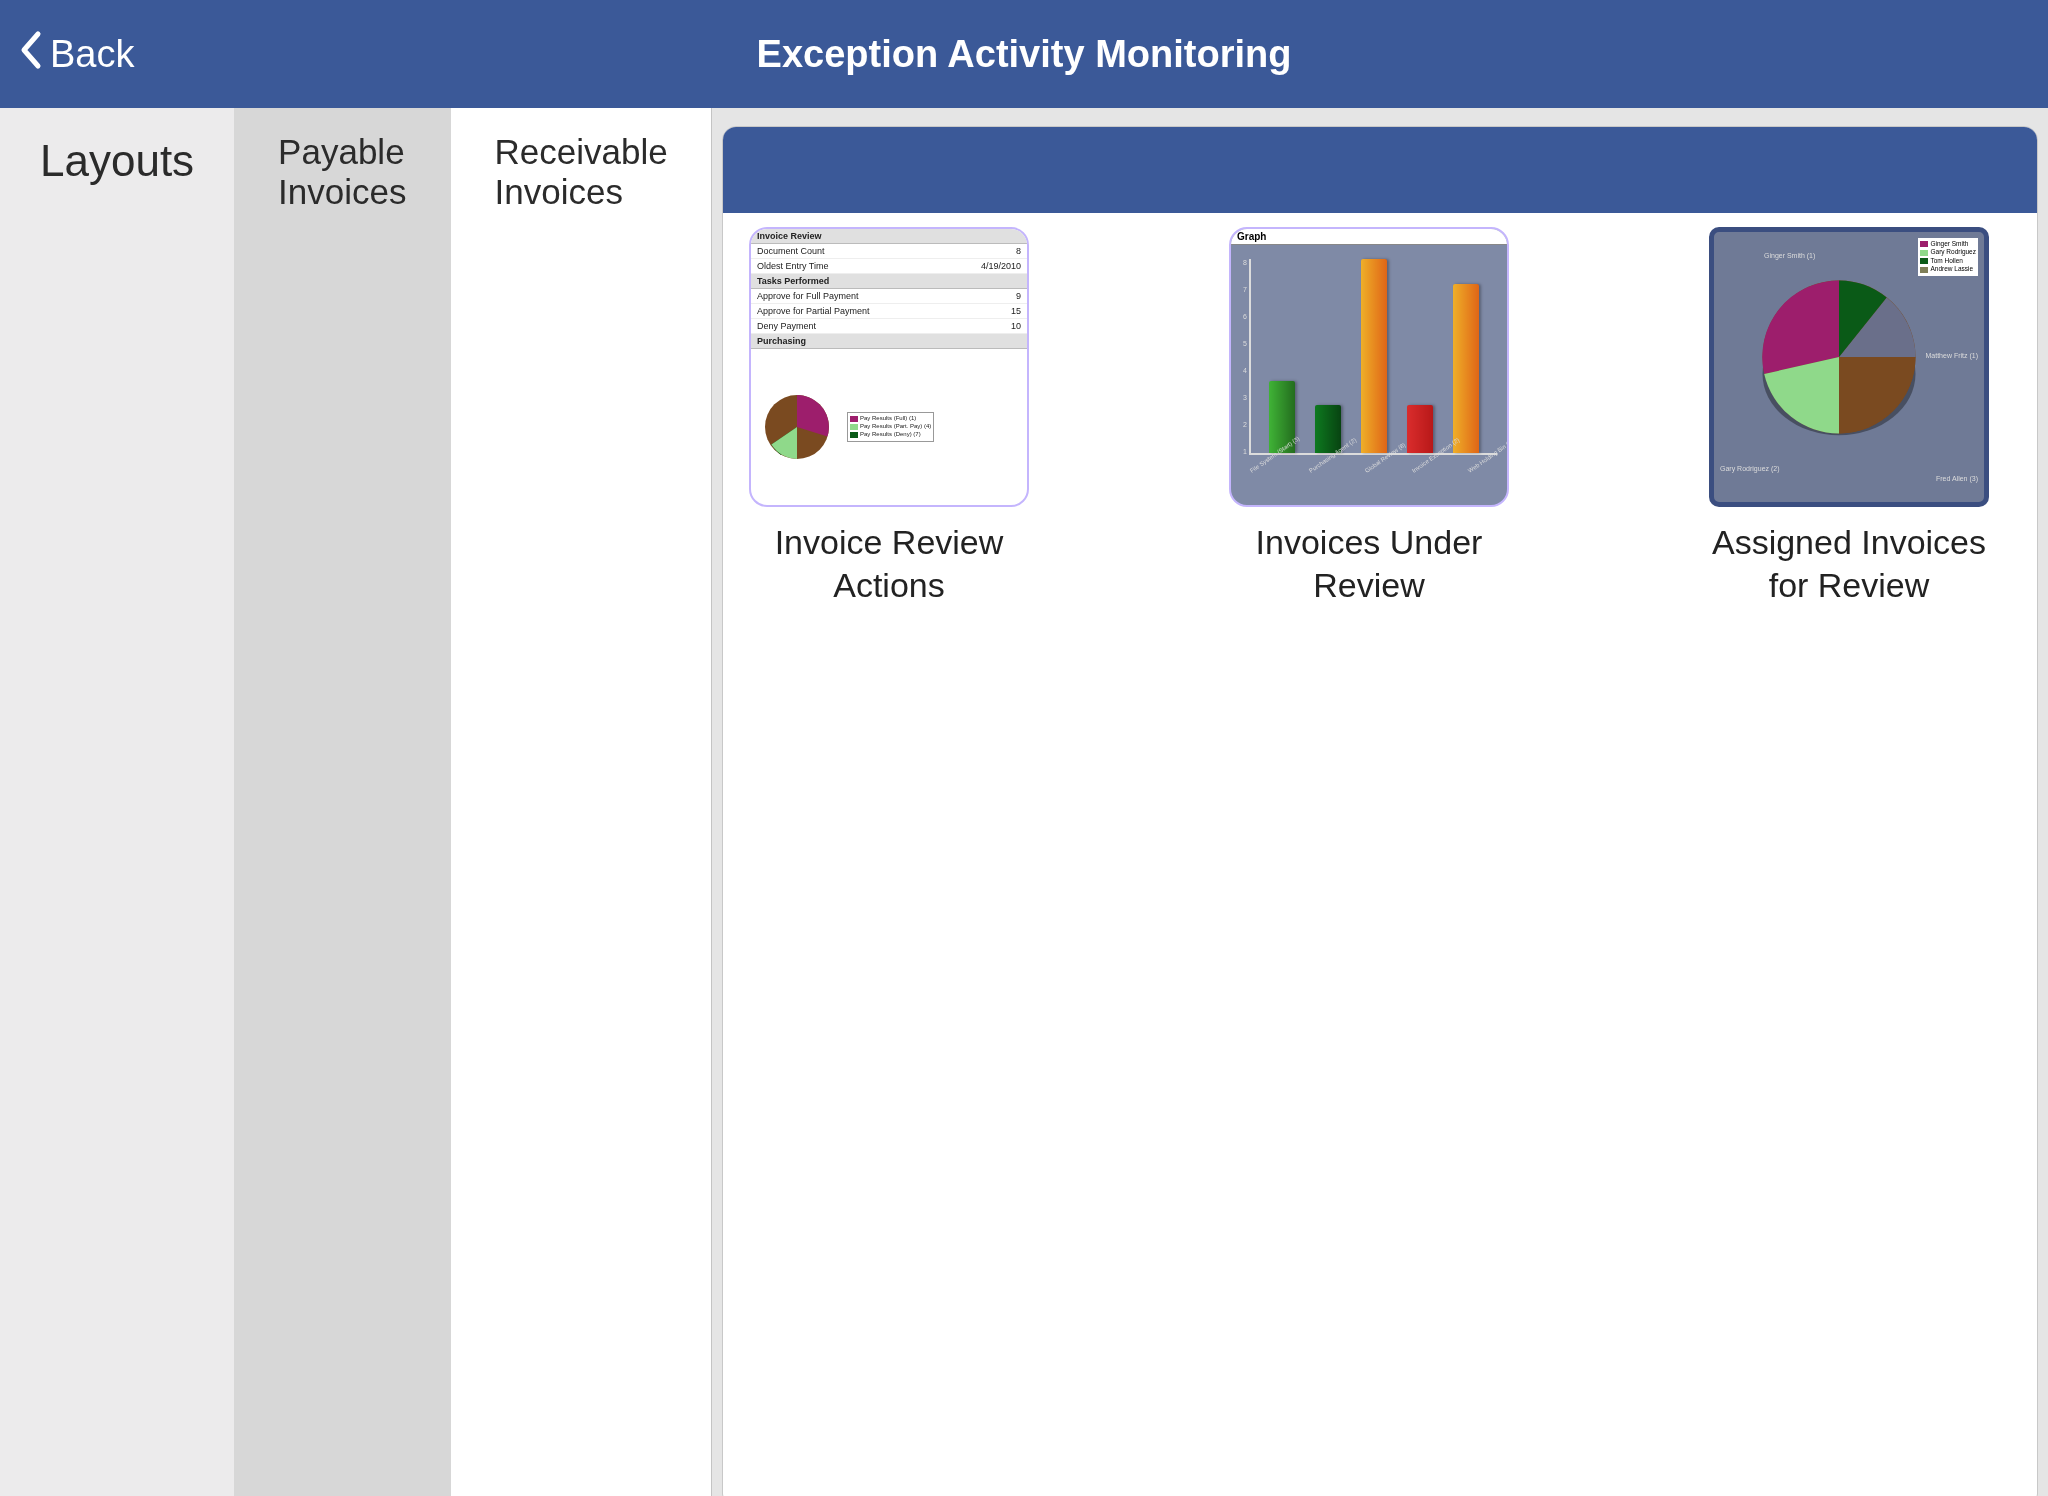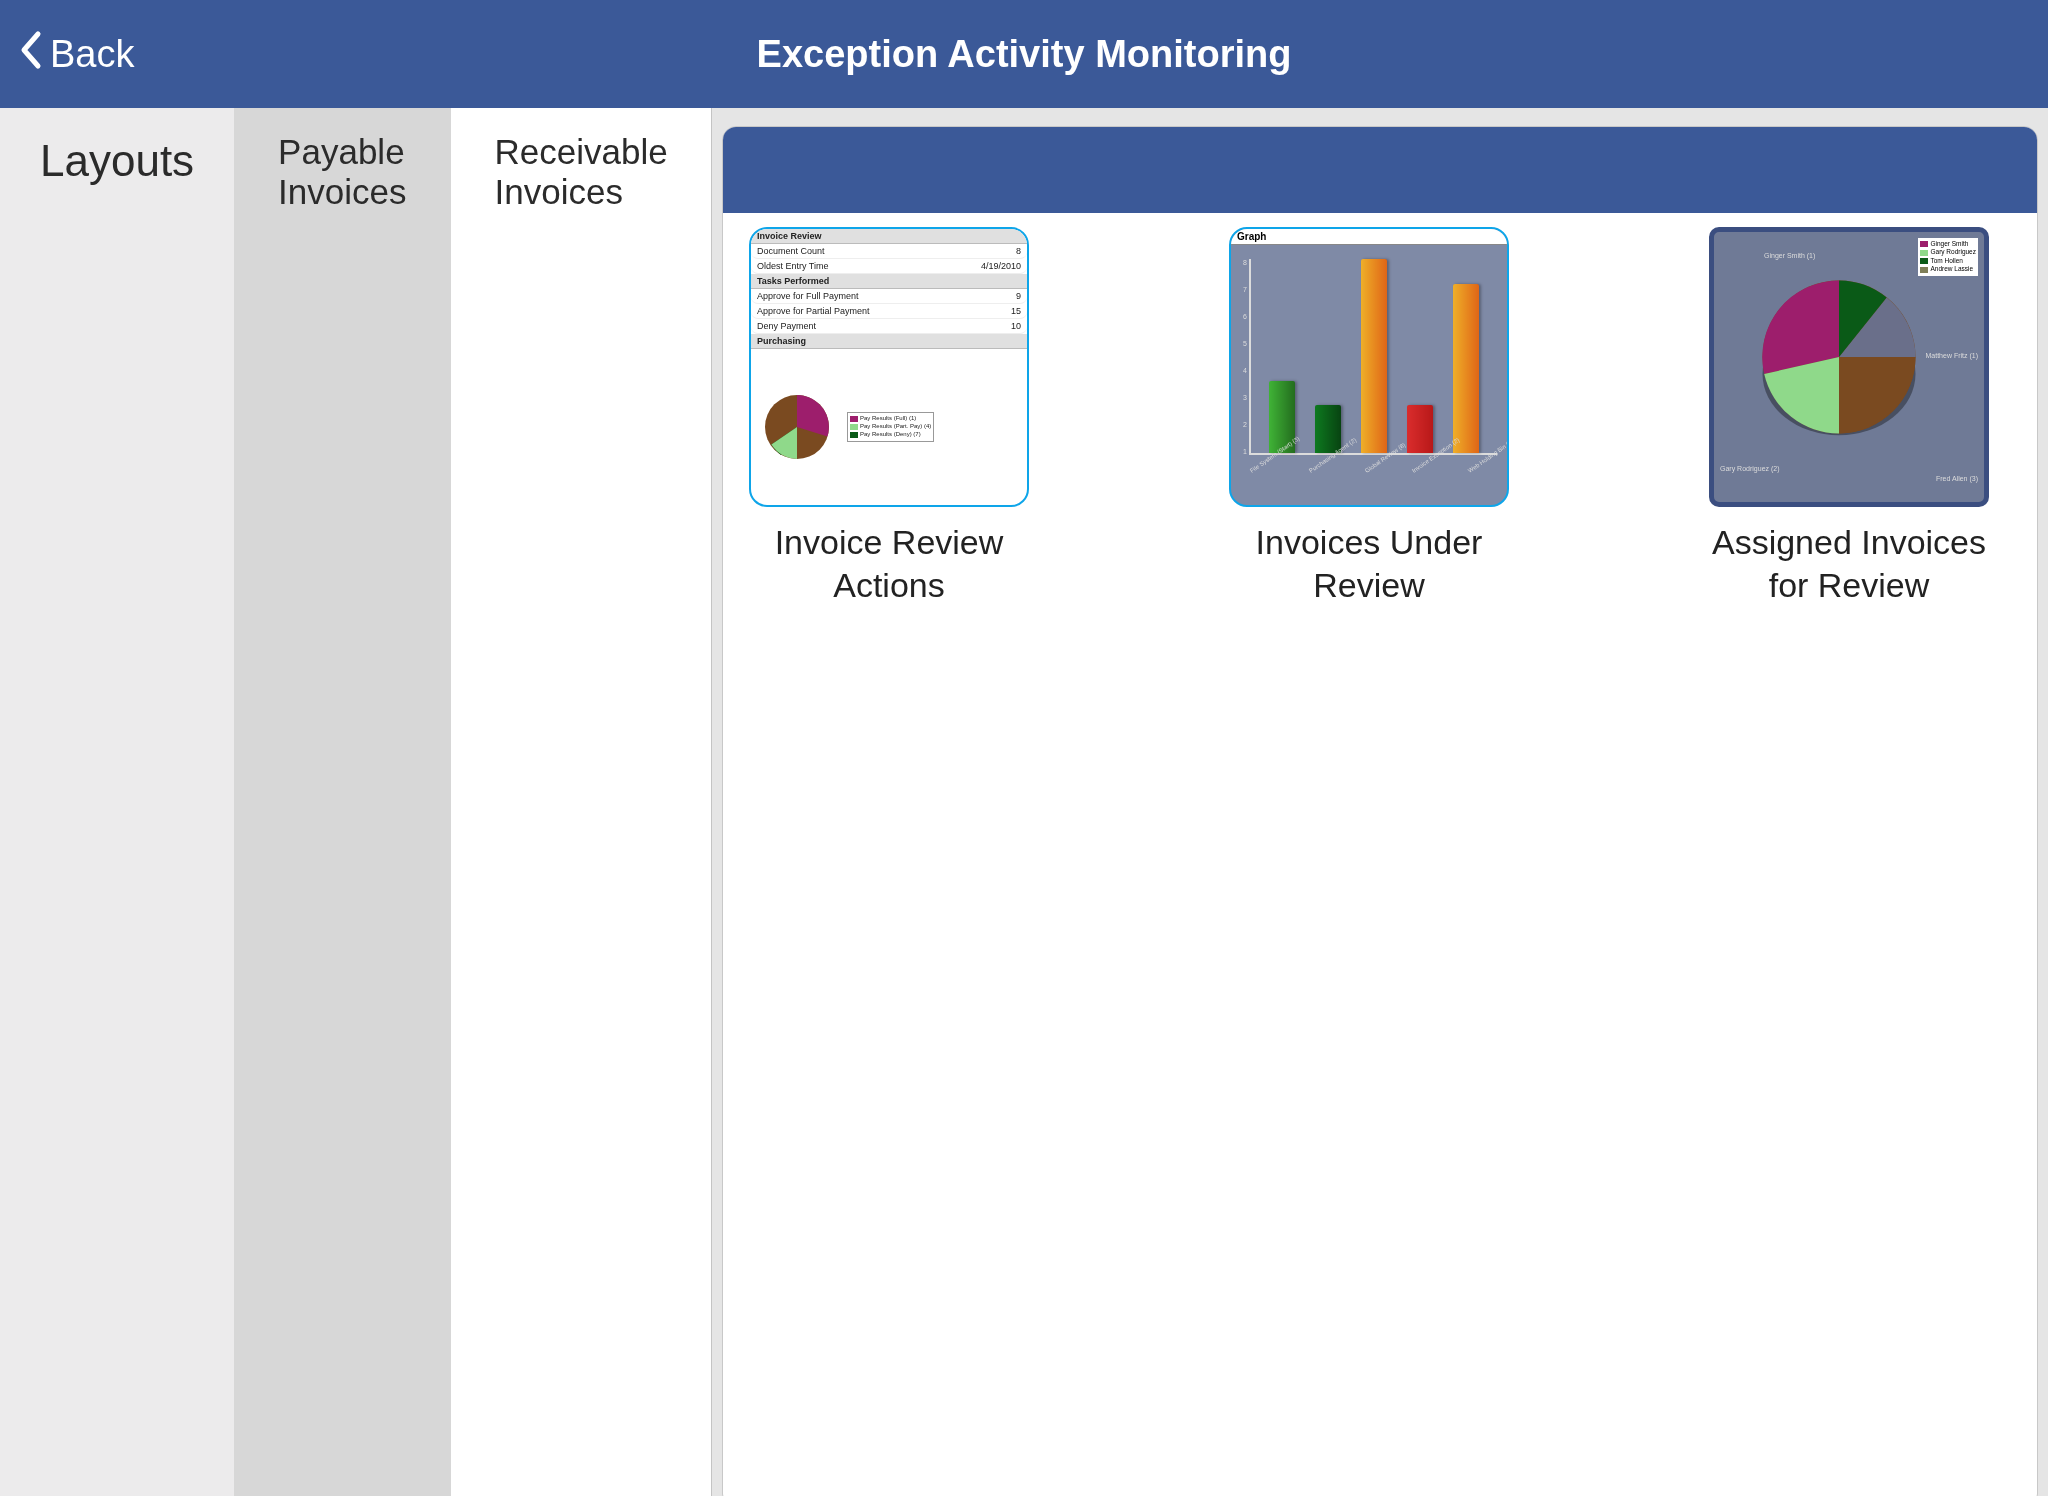--- a/index.html
+++ b/index.html
@@ -109,7 +109,7 @@
   .thumb {
     width: 280px;
     height: 280px;
-    border: 2px solid #0ea5e9;
+    border: 2px solid #c4b5fd;
     border-radius: 18px;
     background: #fff;
     overflow: hidden;

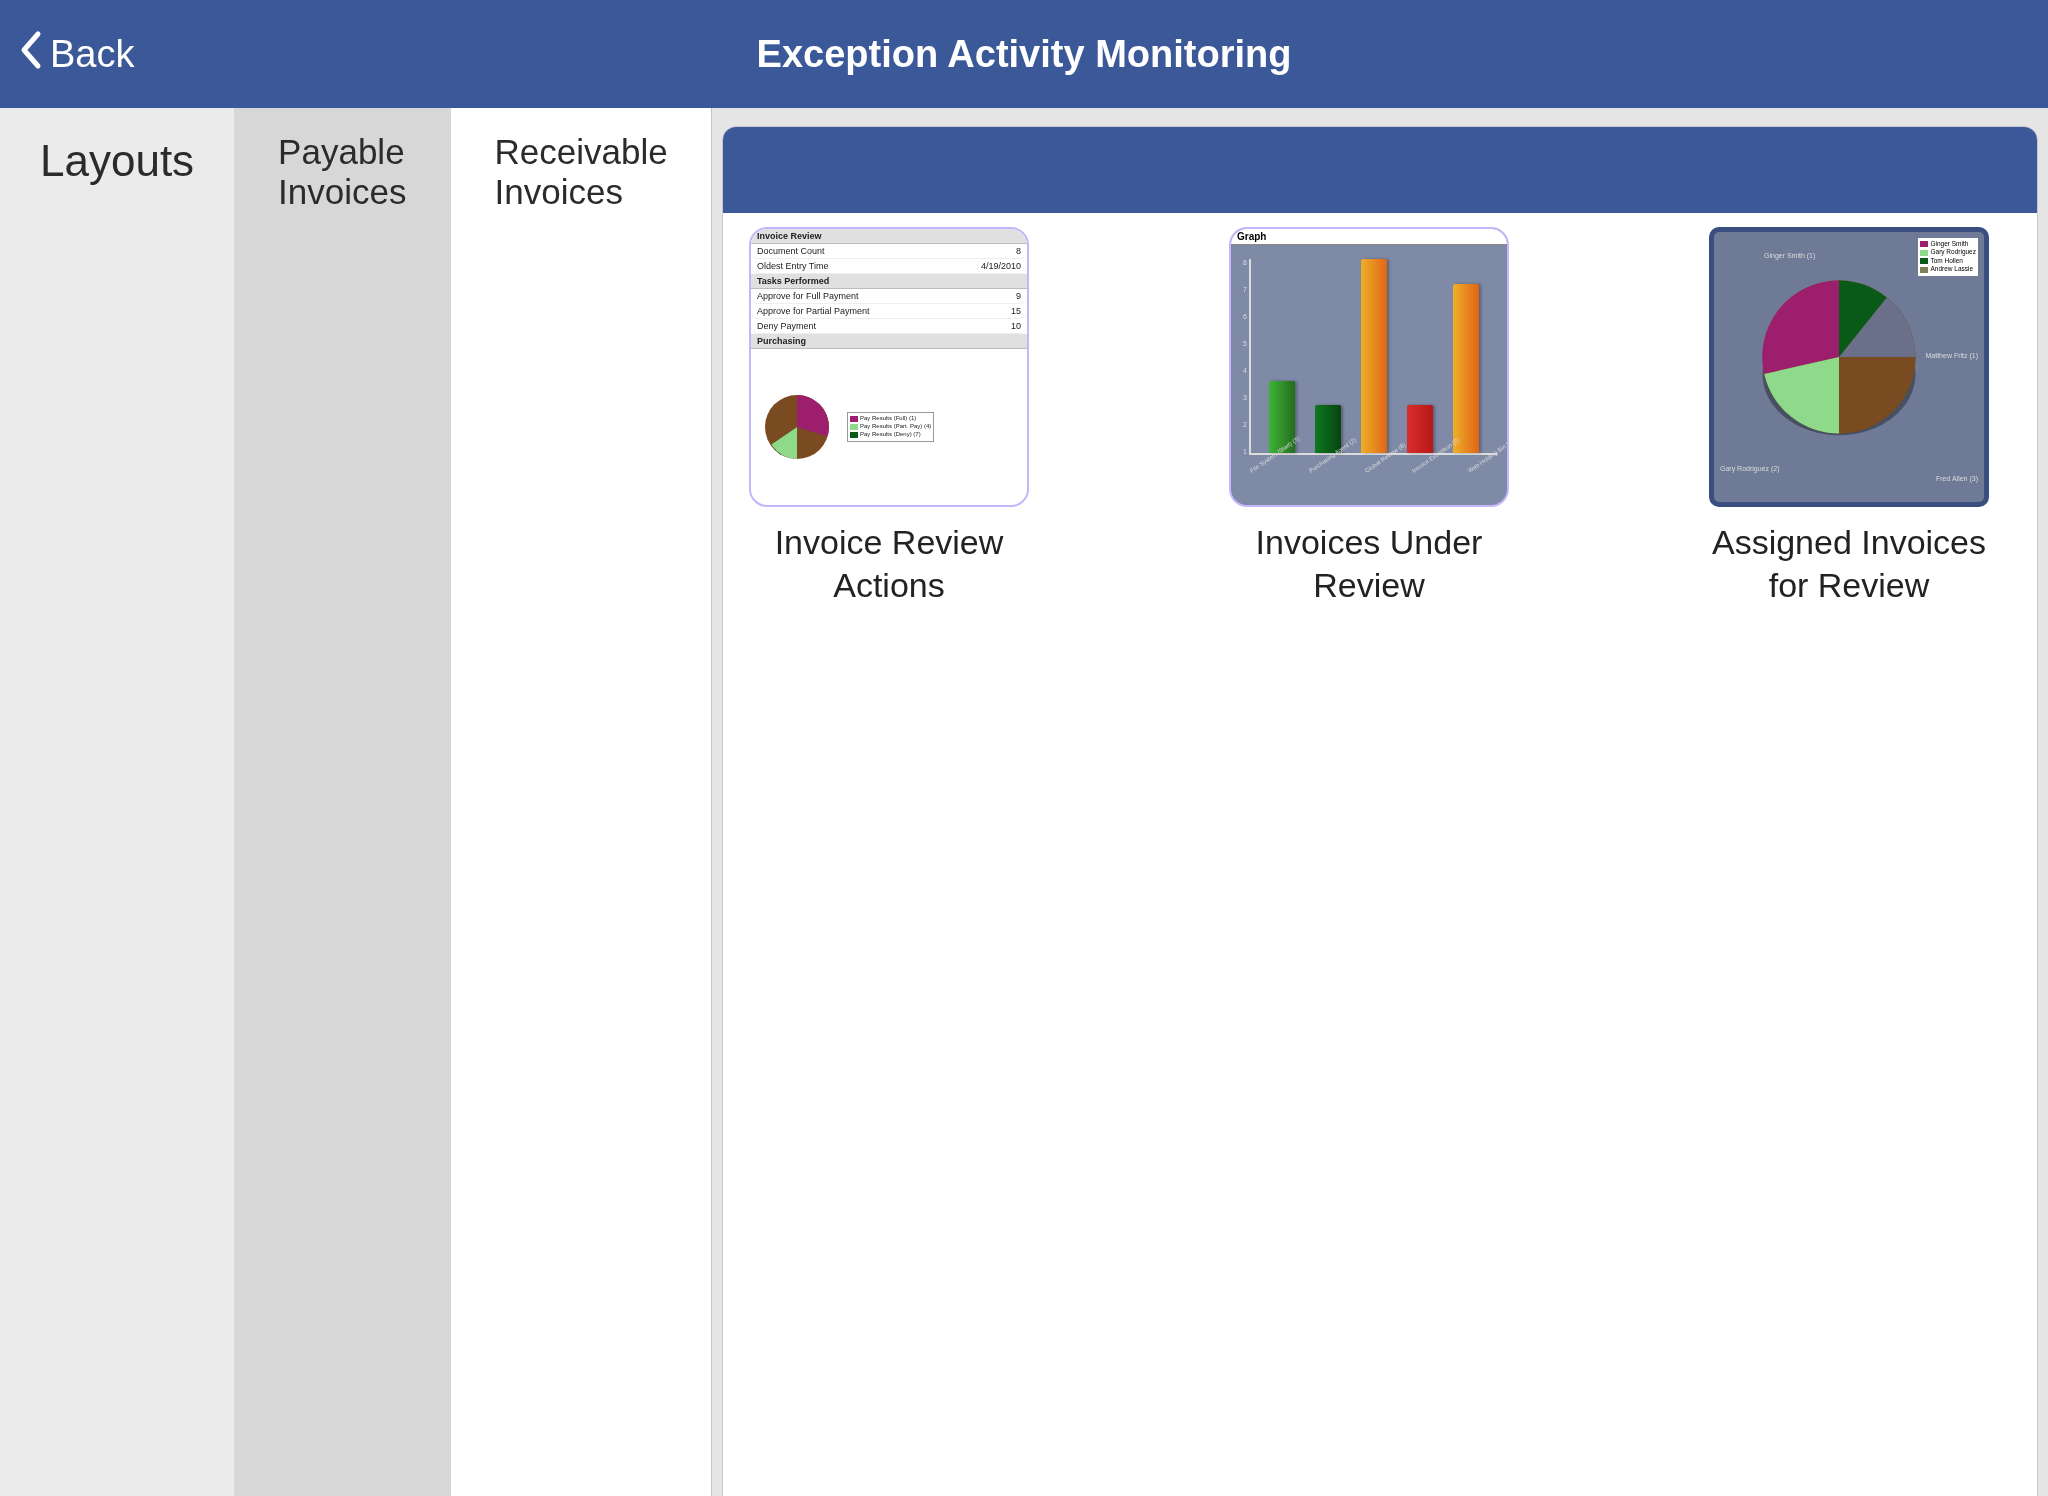--- a/index.html
+++ b/index.html
@@ -144,7 +144,6 @@
     justify-content: space-between;
     padding: 2px 6px;
     border-bottom: 1px solid #eee;
-    border-radius: 7px;
   }
   .mini-report-bottom {
     flex: 1;

